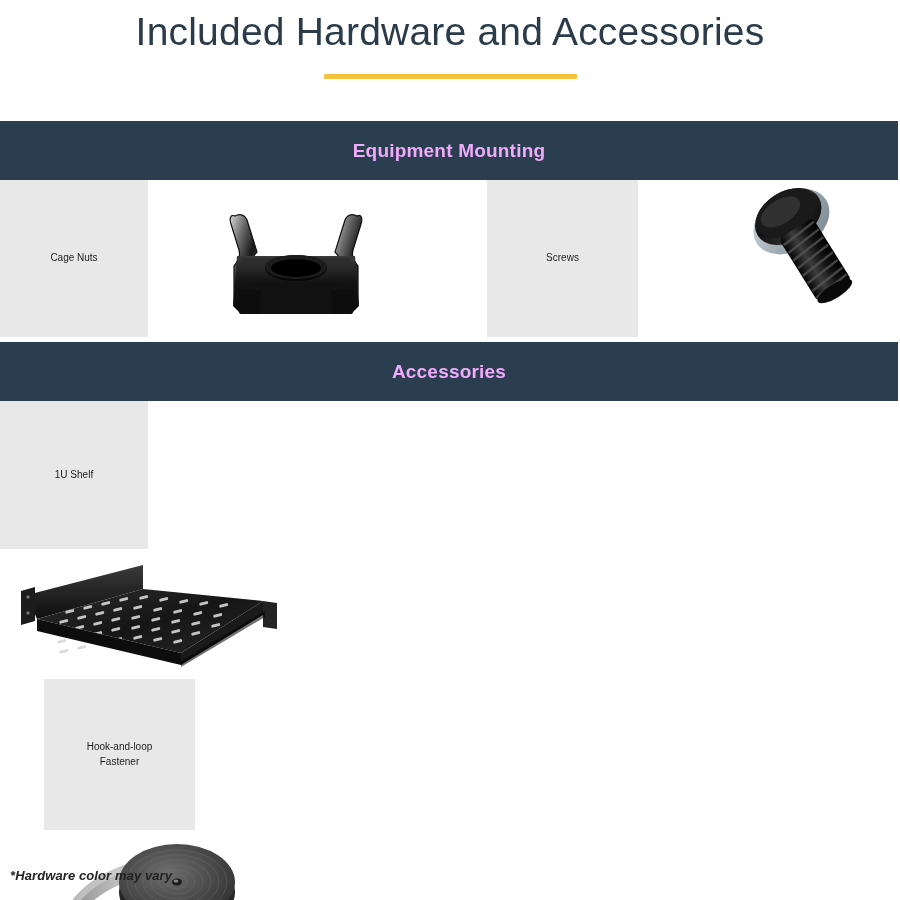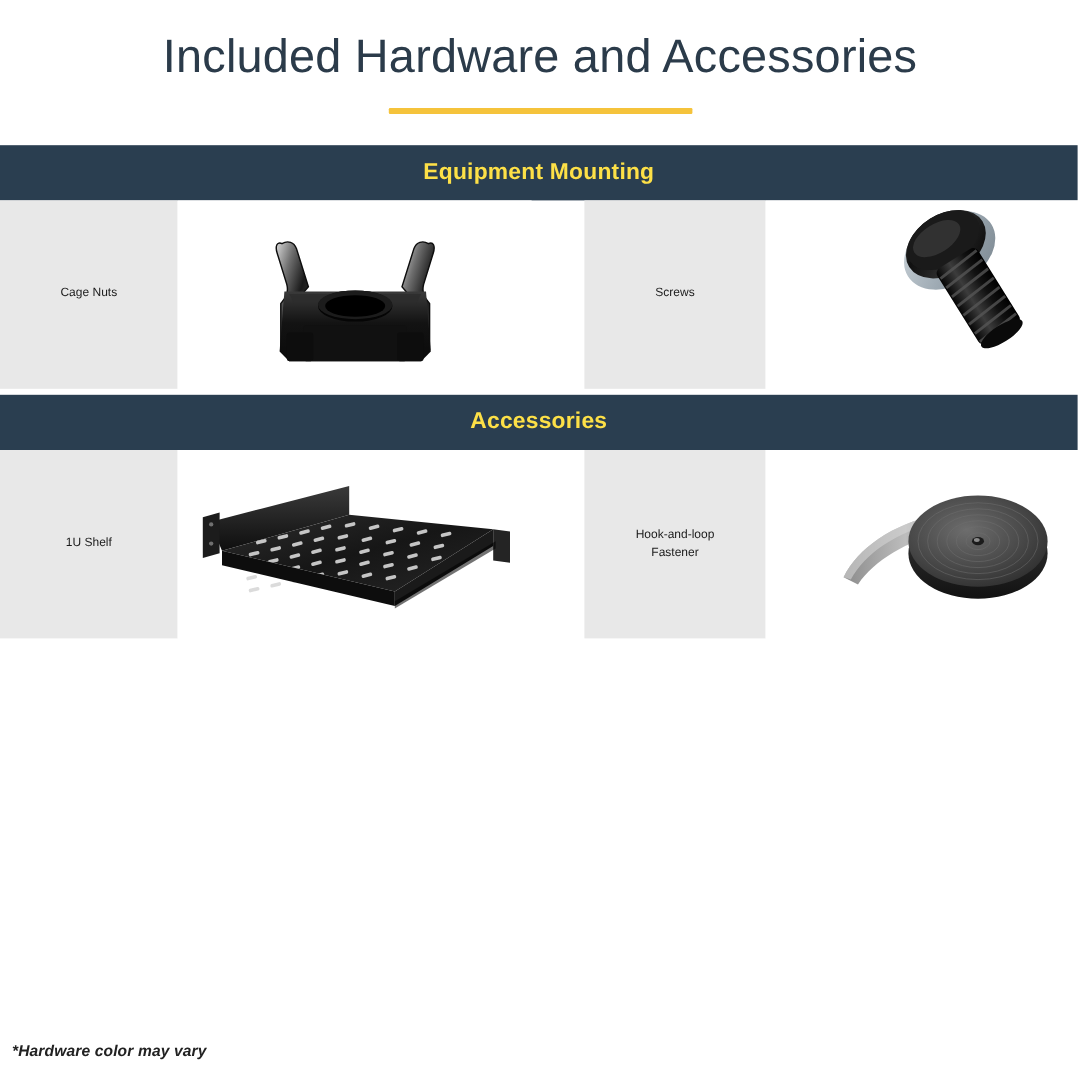--- a/index.html
+++ b/index.html
@@ -19,7 +19,7 @@
   
   .title-block {
     width: 900px;
-    padding-top: 24px;
+    padding-top: 8px;
     text-align: center;
   }
   .page-title {

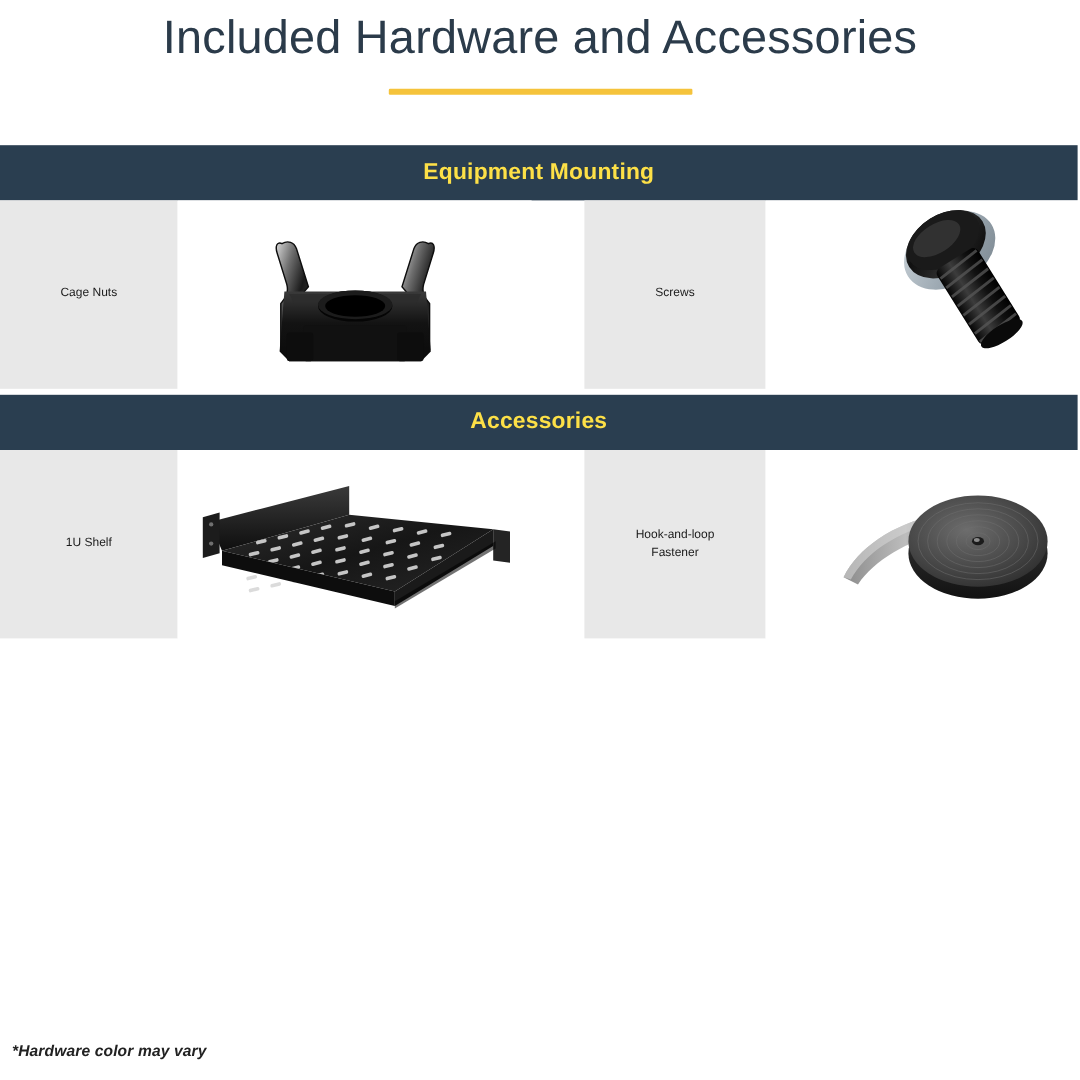--- a/index.html
+++ b/index.html
@@ -48,9 +48,9 @@
   }
   .section-header {
     width: 898px;
-    height: 46px;
+    height: 59px;
     background: #2a3e50;
-    color: #fde047;
+    color: #f0abfc;
     display: flex;
     align-items: center;
     justify-content: center;

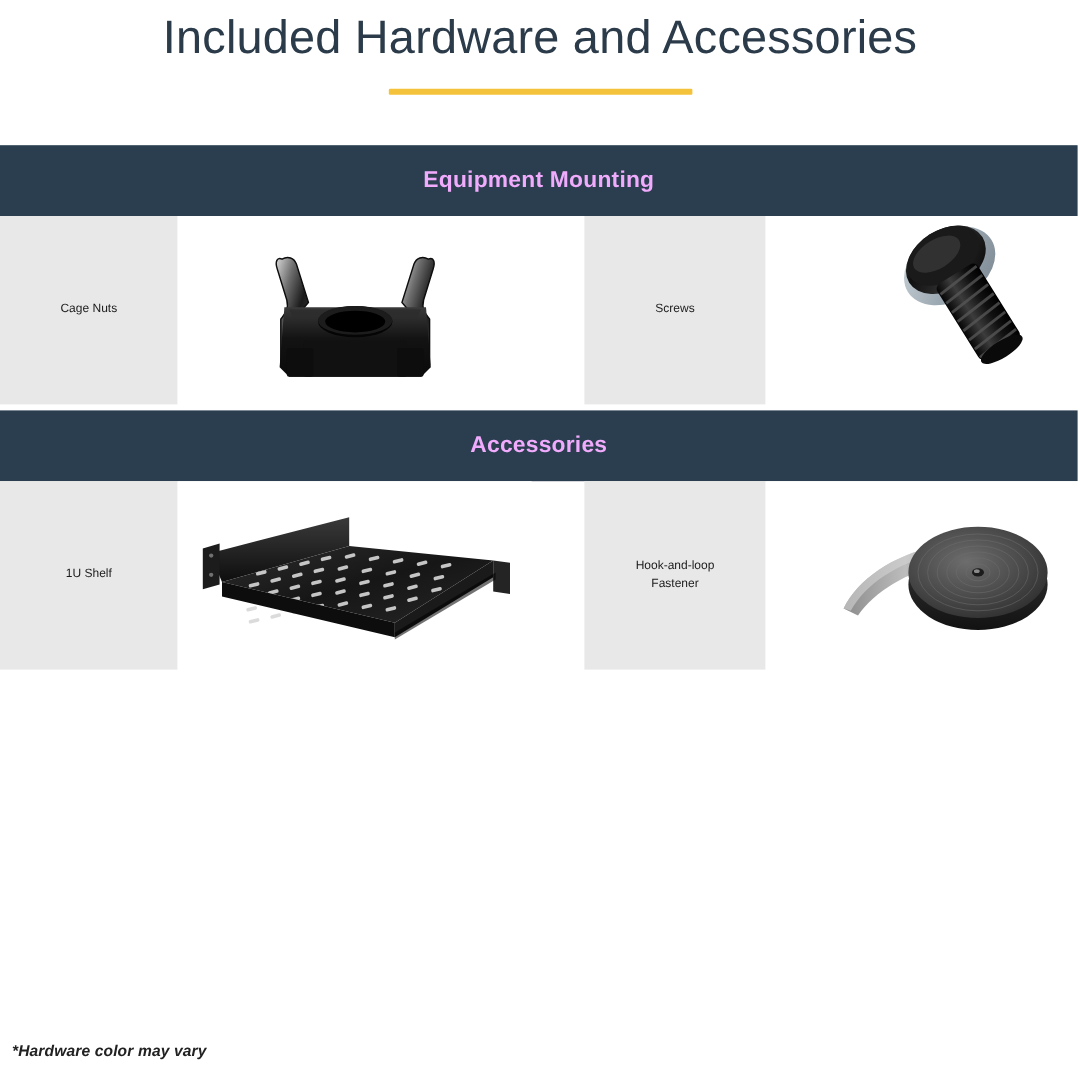--- a/index.html
+++ b/index.html
@@ -70,7 +70,7 @@
     box-sizing: border-box;
   }
   .row.tall { height: 157px; }
-  .row.shelf { height: 157px; }
+  .row.shelf { height: 157px; flex-direction: column; }
   .row.keys  { height: 159px; }
 
   .cell-label {

